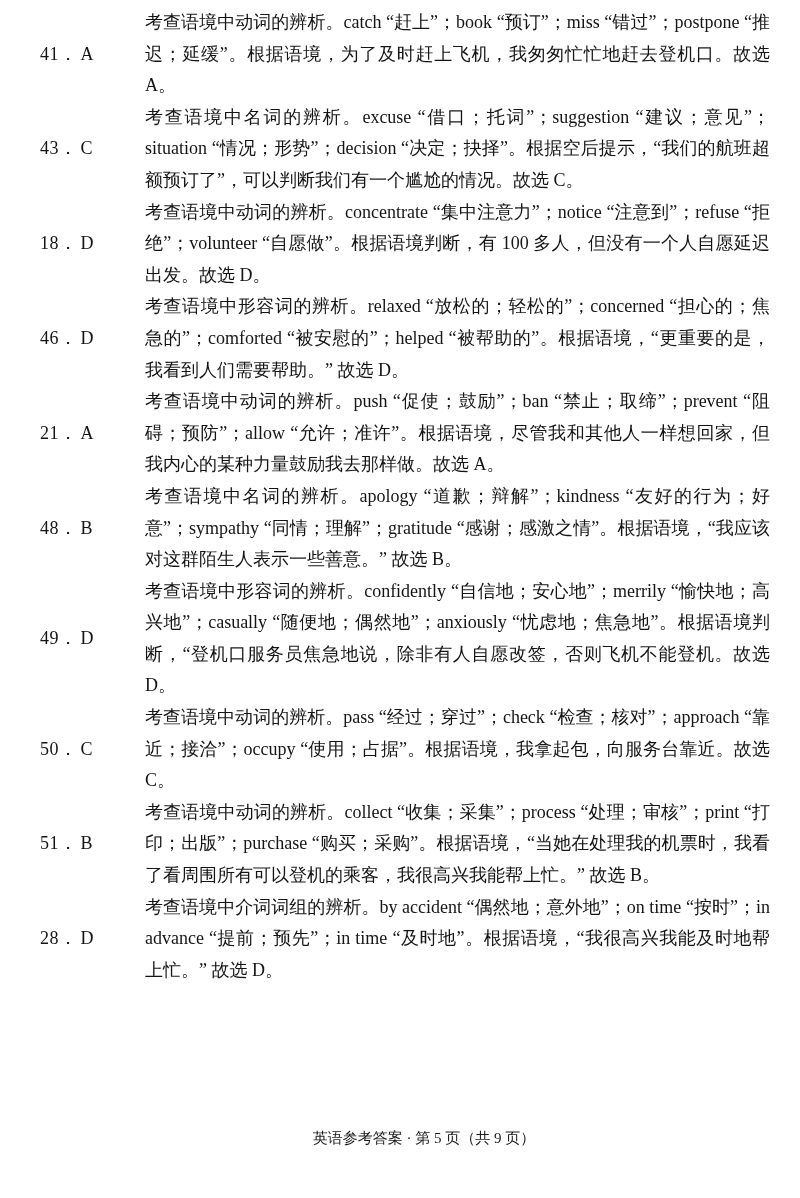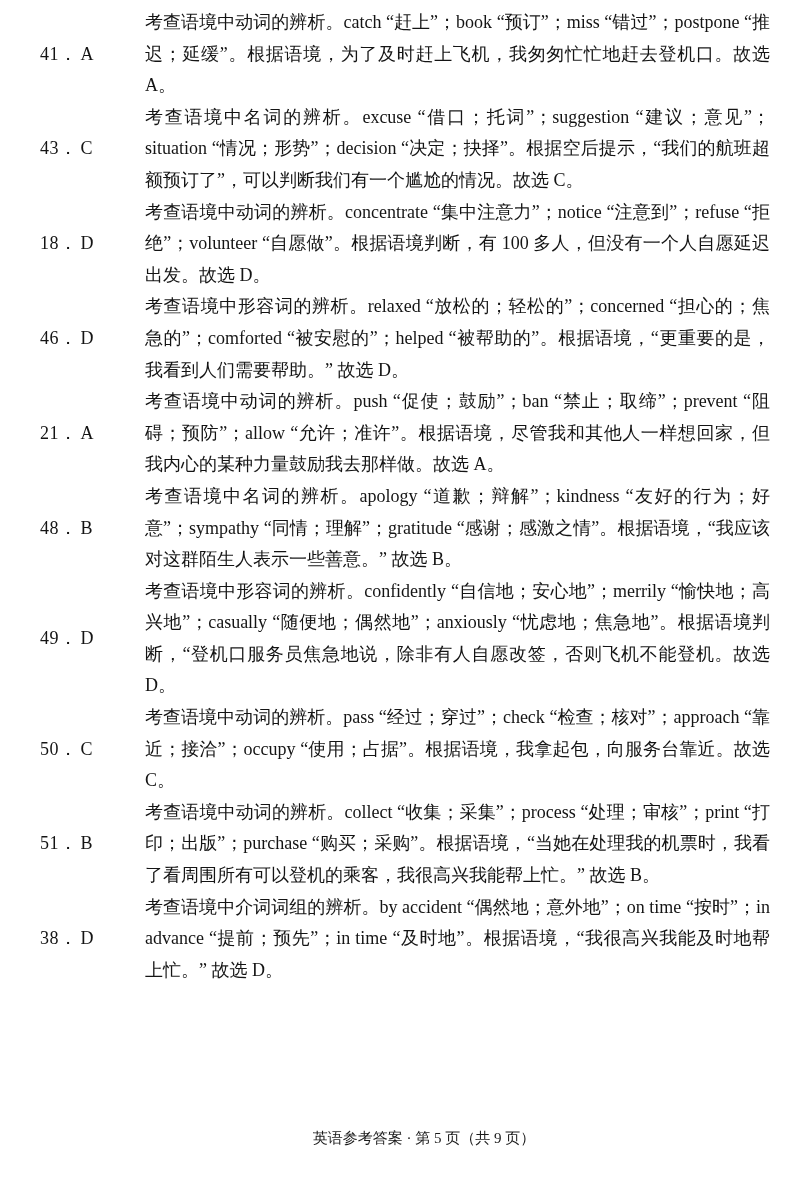--- a/index.html
+++ b/index.html
@@ -127,7 +127,7 @@
 
     <div class="item">
       <div class="item-label">
-        <span class="num">38</span><span class="sep">．</span><span class="ans">D</span>
+        <span class="num">28</span><span class="sep">．</span><span class="ans">D</span>
       </div>
       <div class="item-text">考查语境中介词词组的辨析。by accident “偶然地；意外地”；on time “按时”；in advance “提前；预先”；in time “及时地”。根据语境，“我很高兴我能及时地帮上忙。” 故选 D。</div>
     </div>

